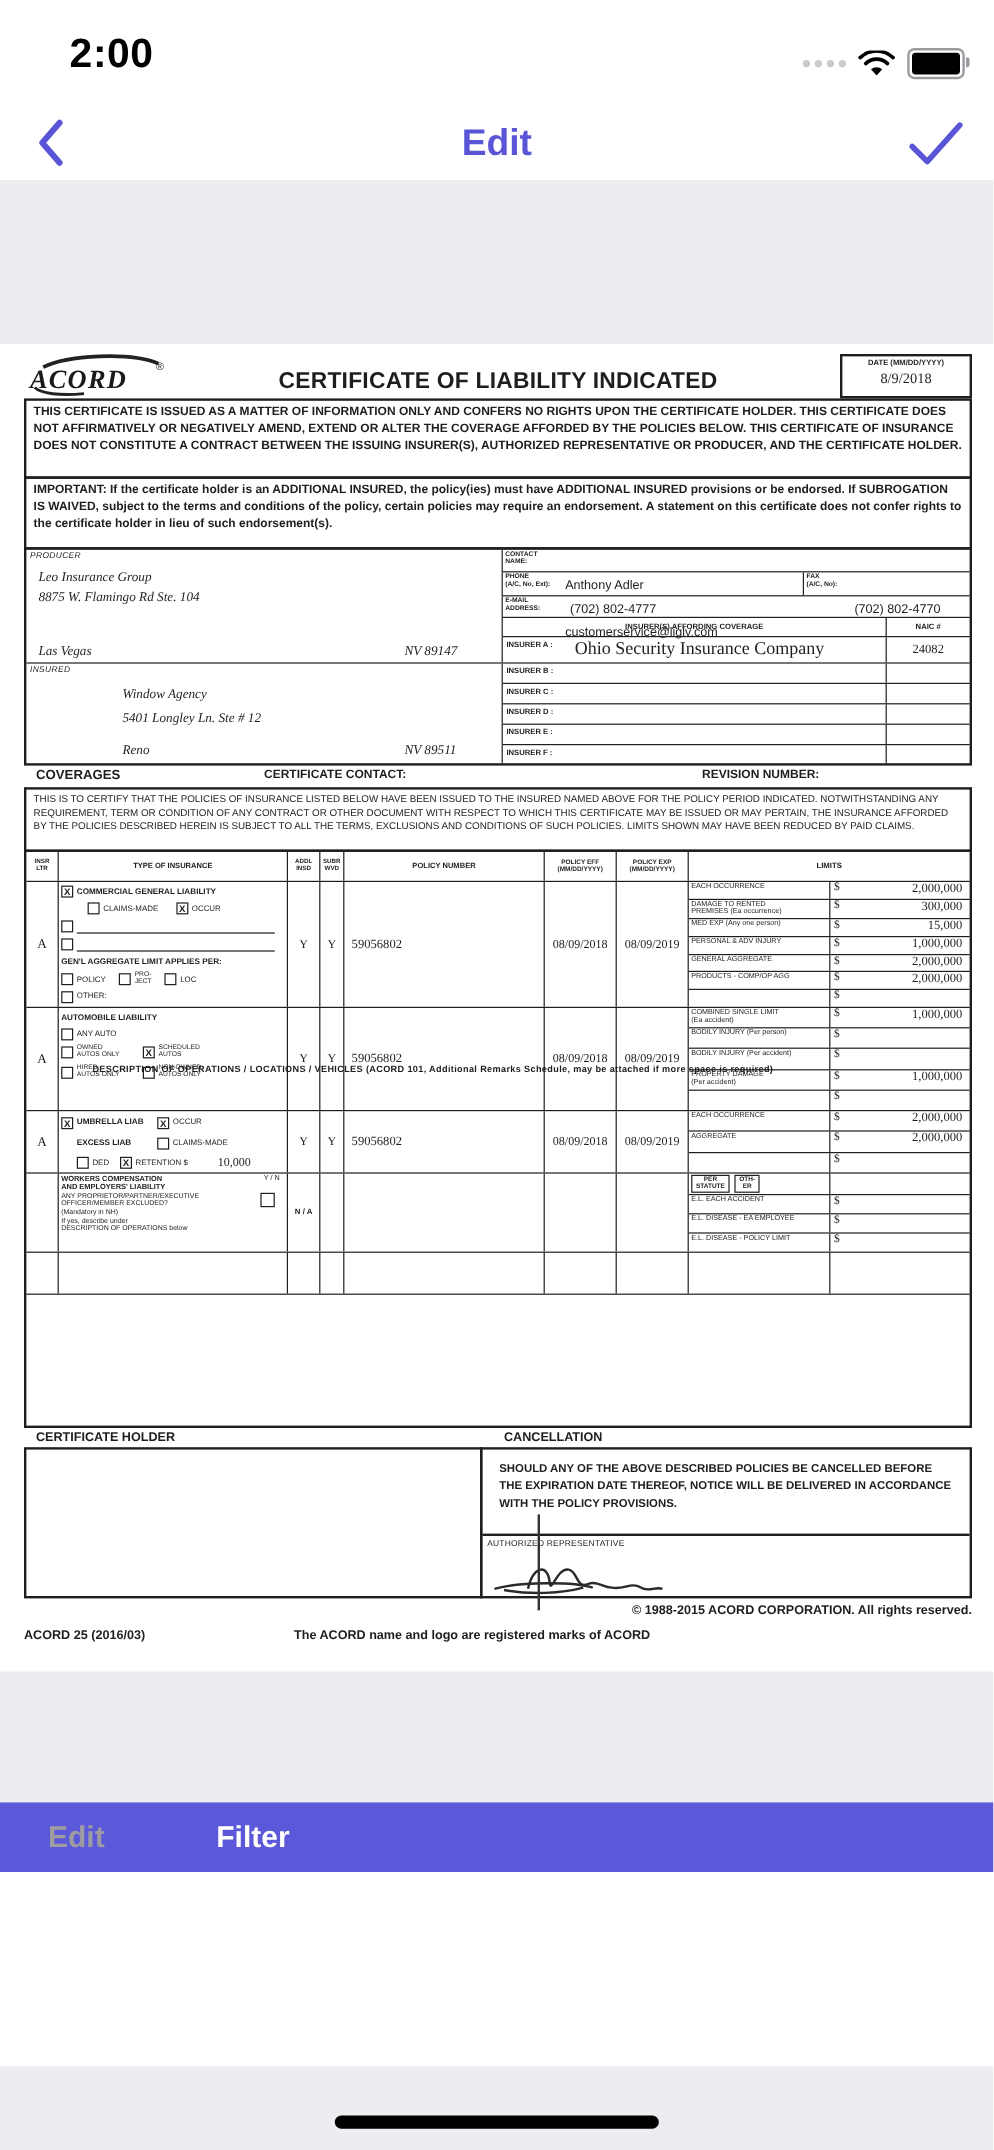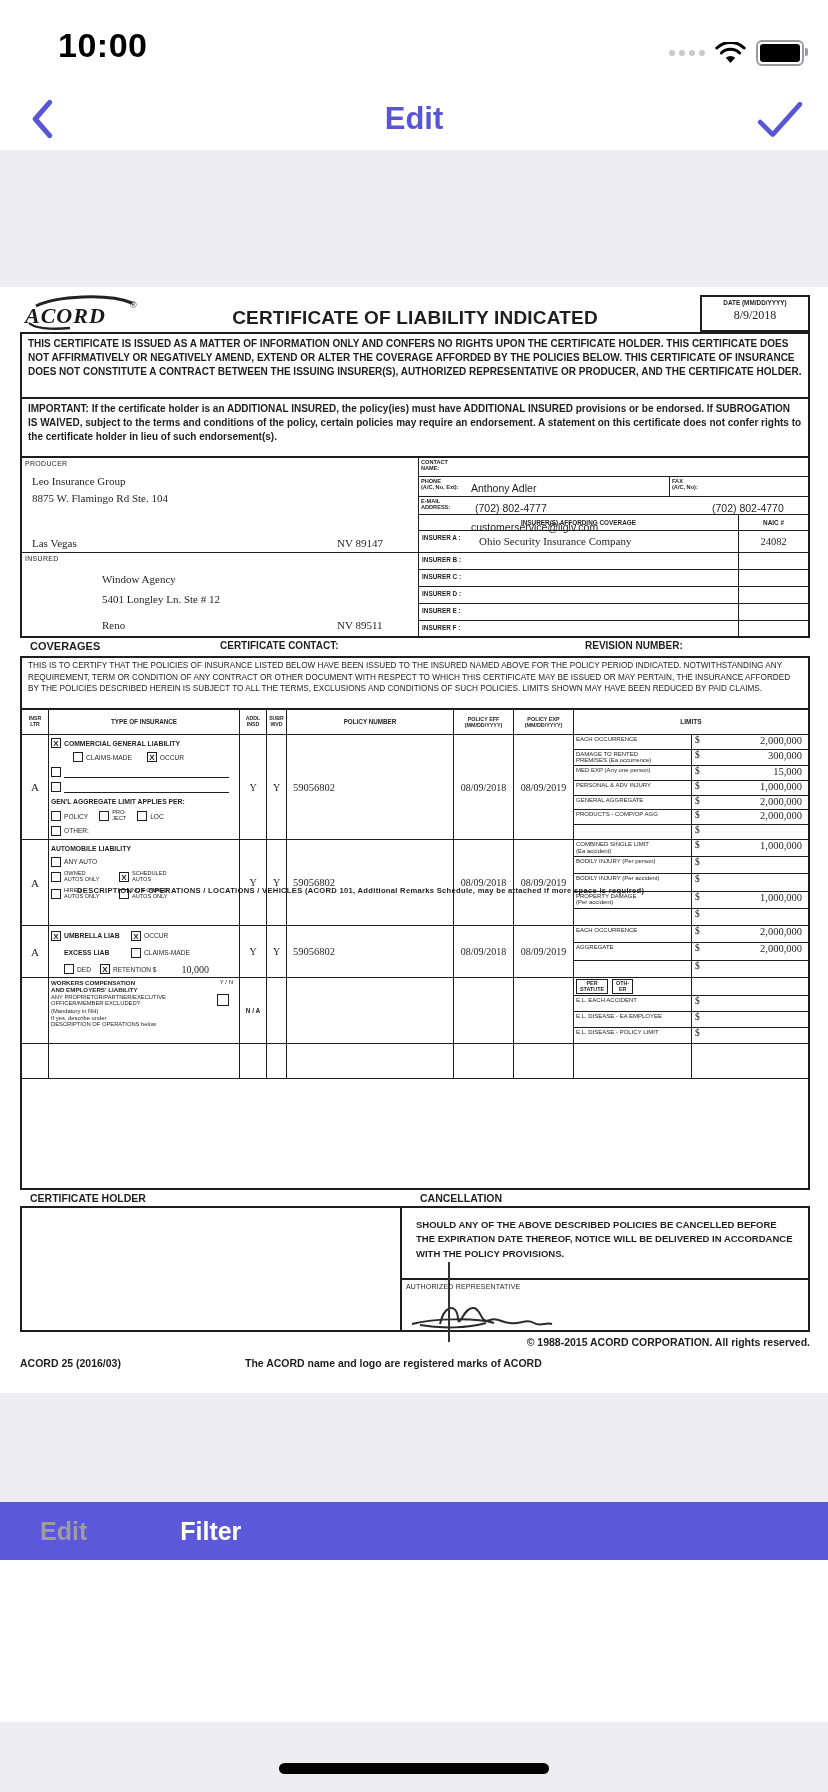--- a/index.html
+++ b/index.html
@@ -95,7 +95,7 @@
 <div class="screen">
 
   <div class="status">
-    <span class="time">10:00</span>
+    <span class="time">2:00</span>
     <div class="sticons">
       <div class="dots">
           <span></span>

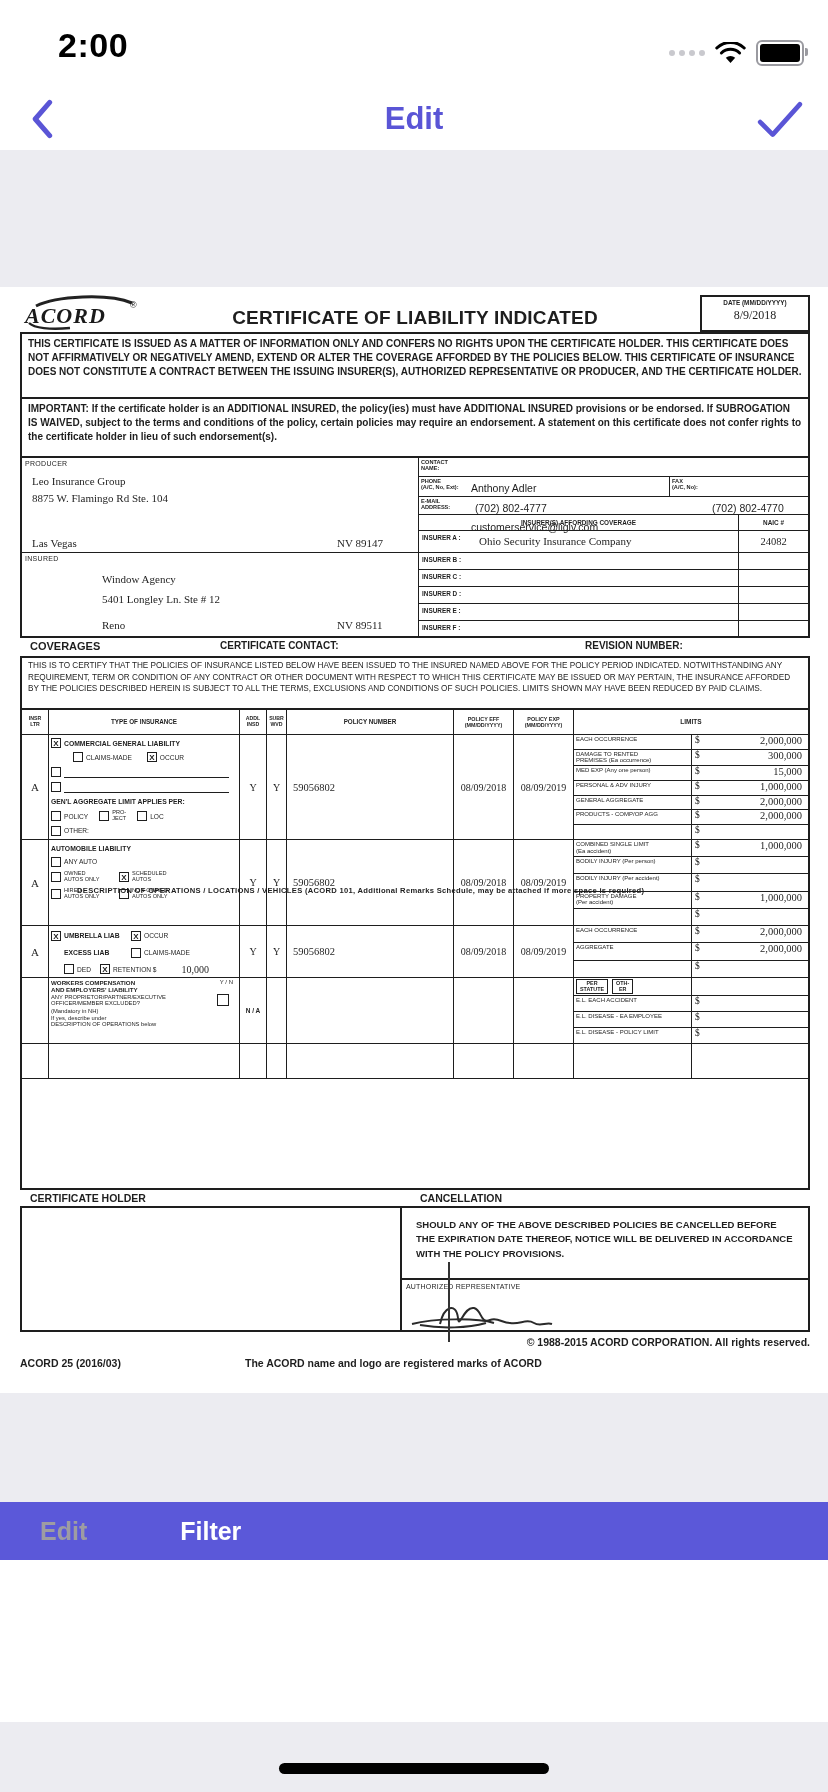--- a/index.html
+++ b/index.html
@@ -36,7 +36,7 @@
   
   .pi{display:flex;flex-direction:column;}
   .pirow{display:flex;box-sizing:border-box;}
-  .pl{width:397px;border-right:1px solid #1e1e1e;position:relative;box-sizing:border-box;}
+  .pl{width:397px;border-right:1px solid #1e1e1e;position:relative;box-sizing:border-box;font-style:italic;}
   .pr{flex:1;display:flex;flex-direction:column;box-sizing:border-box;}
   .tag{position:absolute;left:3px;top:2px;font-size:7px;letter-spacing:.3px;}
   .pline{position:absolute;font-family:"Liberation Serif",serif;font-size:11px;}

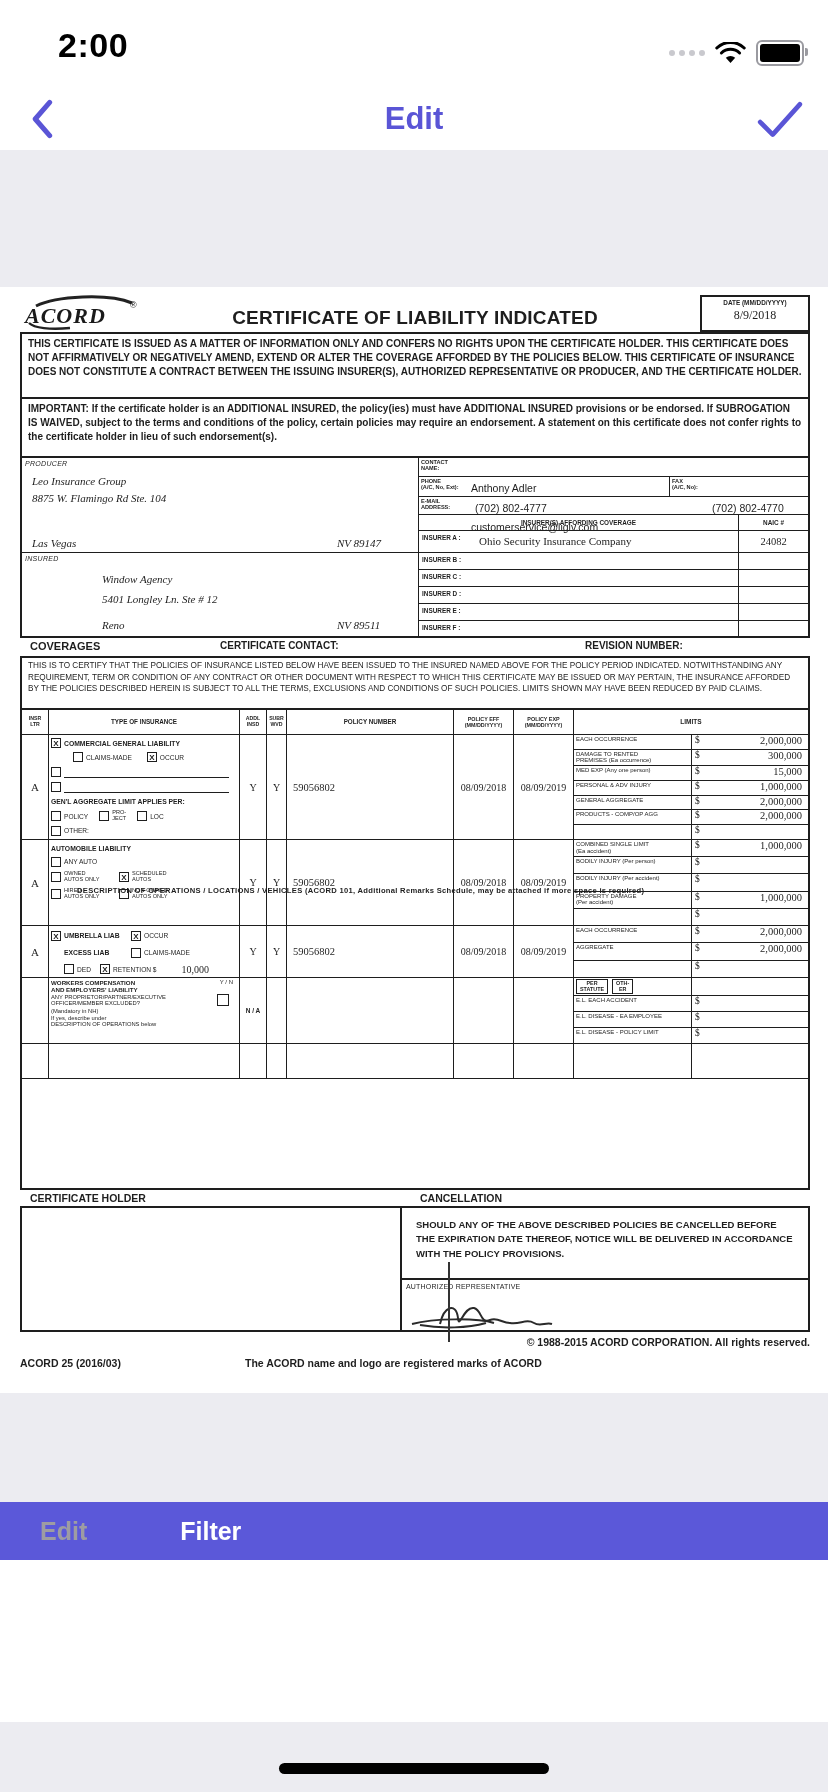--- a/index.html
+++ b/index.html
@@ -44,7 +44,7 @@
   .clabel{font-size:5.6px;font-weight:700;line-height:1.1;padding:1px 2px;width:52px;box-sizing:border-box;}
   .cval{font-family:Liberation Sans, sans-serif;font-size:10.5px;align-self:center;margin-top:42px;}
   .ins-label{font-size:6.4px;font-weight:700;padding:3px 3px;width:60px;box-sizing:border-box;}
-  .ins-name{font-family:"Liberation Serif",serif;font-size:11px;align-self:center;flex:1;}
+  .ins-name{font-family:"Liberation Serif",serif;font-size:15px;align-self:center;flex:1;}
   .naic{width:70px;border-left:1px solid #1e1e1e;text-align:center;font-family:"Liberation Serif",serif;font-size:10.5px;display:flex;align-items:center;justify-content:center;box-sizing:border-box;}
   
   .covline span{position:absolute;font-weight:700;}

